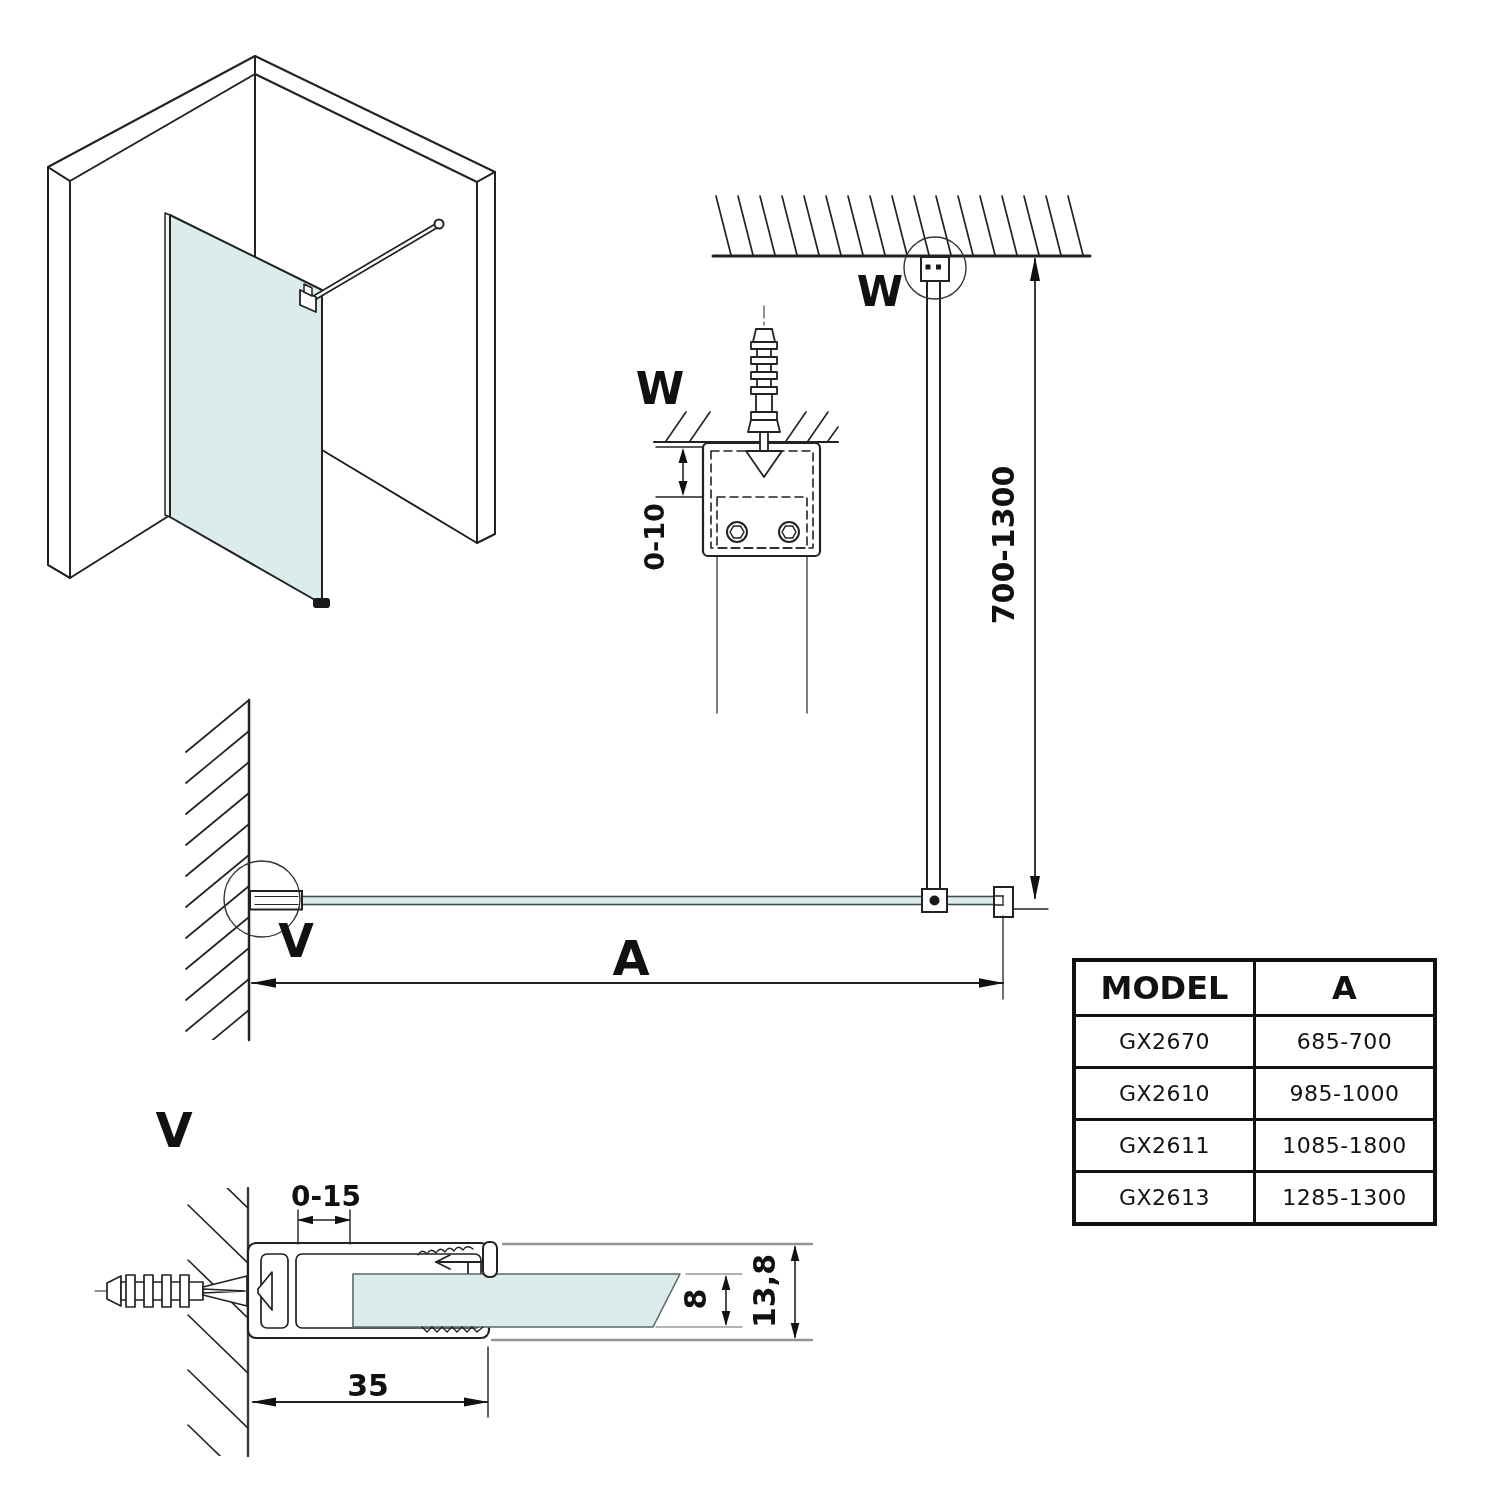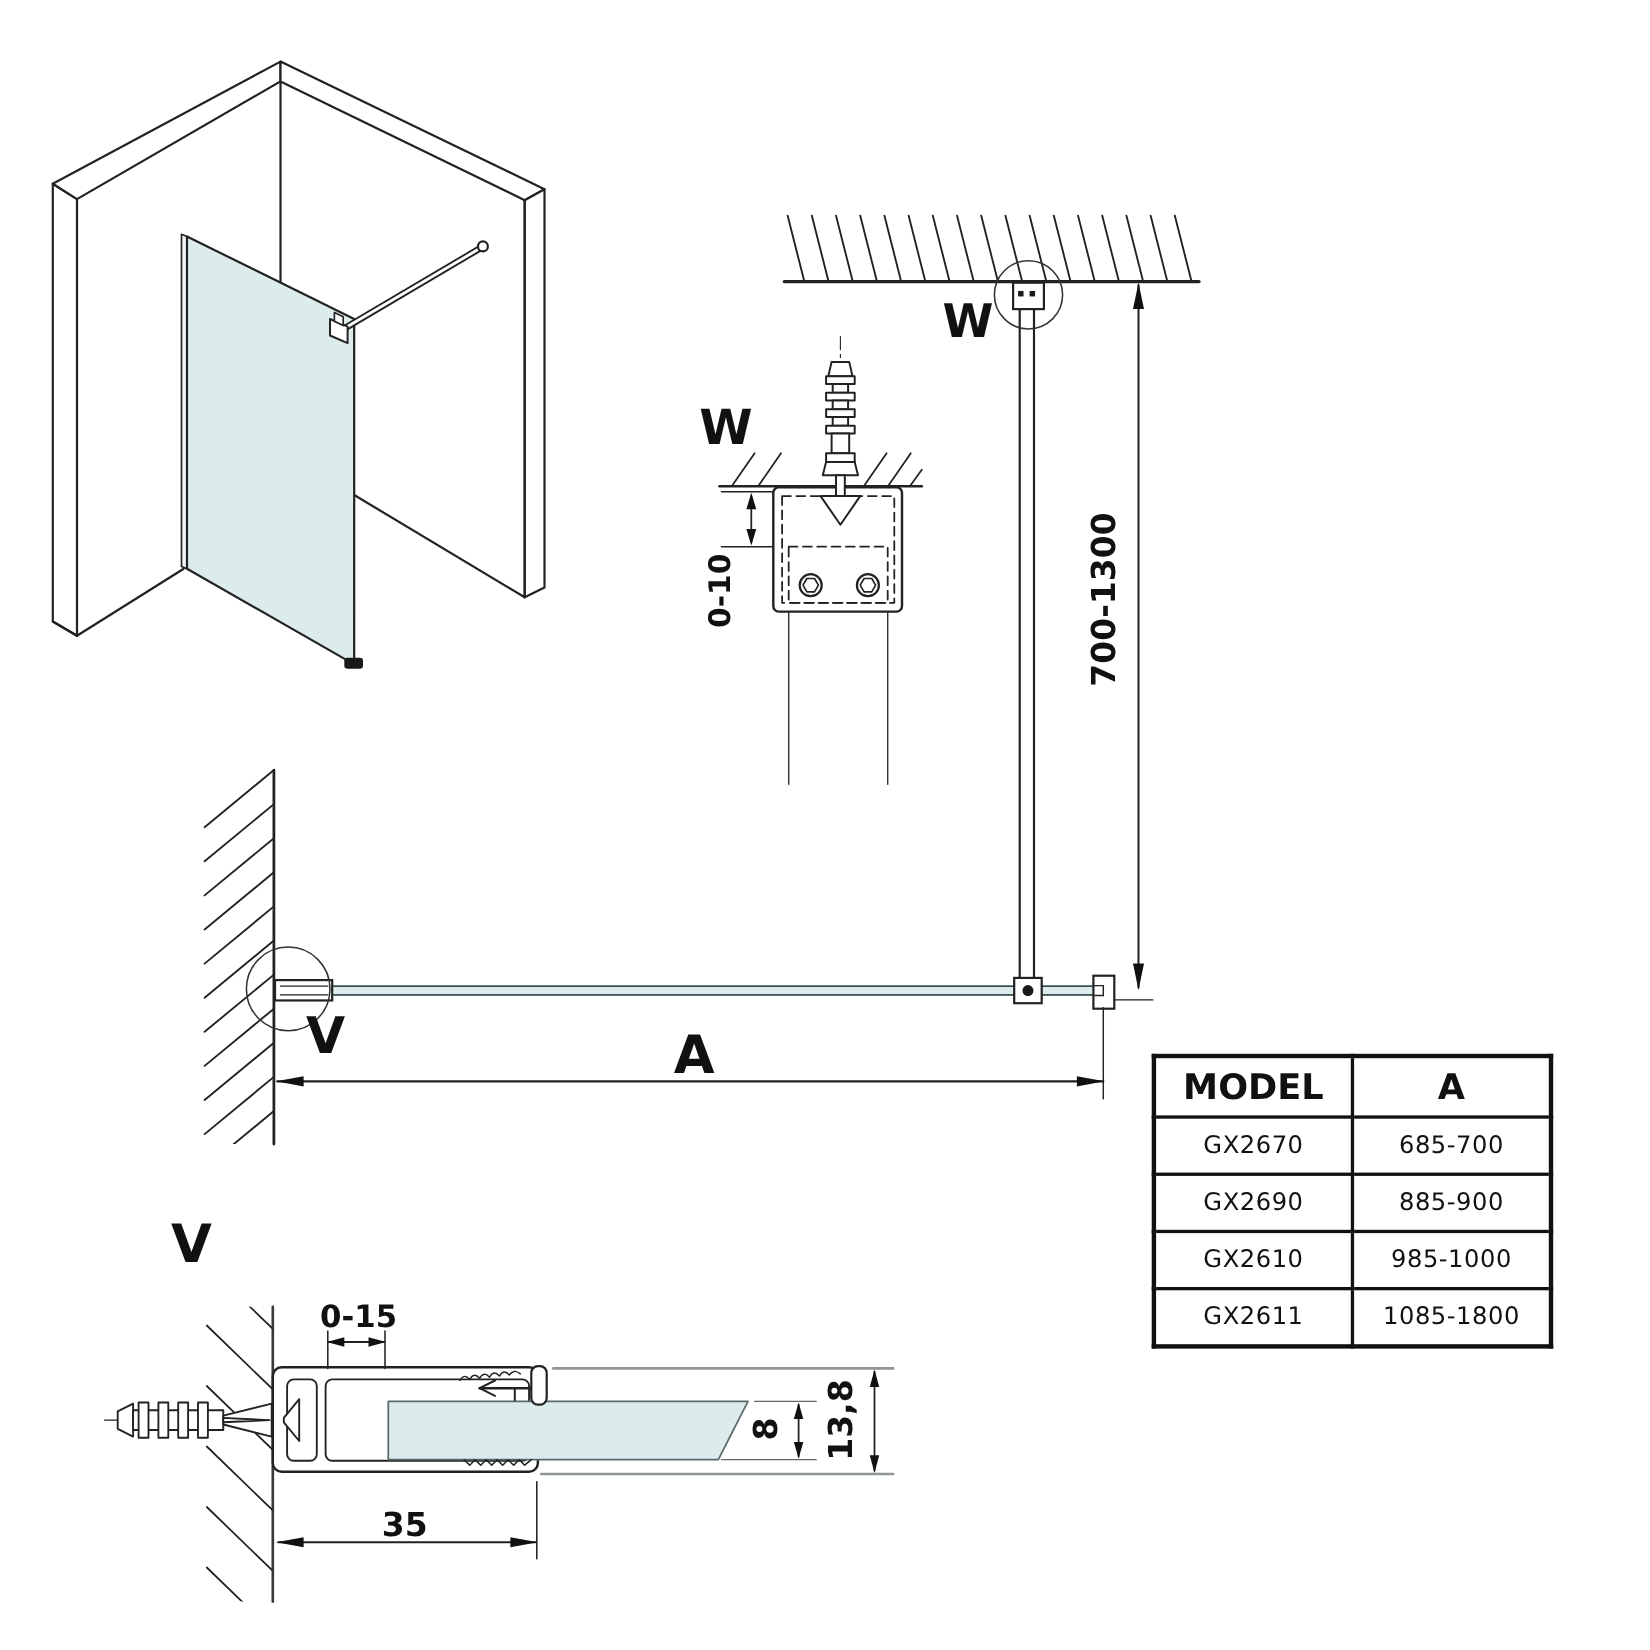--- a/index.html
+++ b/index.html
@@ -7,7 +7,7 @@
          font-family:"DejaVu Sans","Liberation Sans",sans-serif;}
   .stage svg{position:absolute;left:0;top:0;}
   svg text{font-family:"DejaVu Sans","Liberation Sans",sans-serif;font-weight:bold;fill:#111;}
-  .tbl-wrap{position:absolute;left:1047px;top:958px;}
+  .tbl-wrap{position:absolute;left:1072px;top:958px;}
   table.spec{border-collapse:collapse;background:#fff;}
   table.spec th, table.spec td{
     border:3px solid #111;text-align:center;vertical-align:middle;

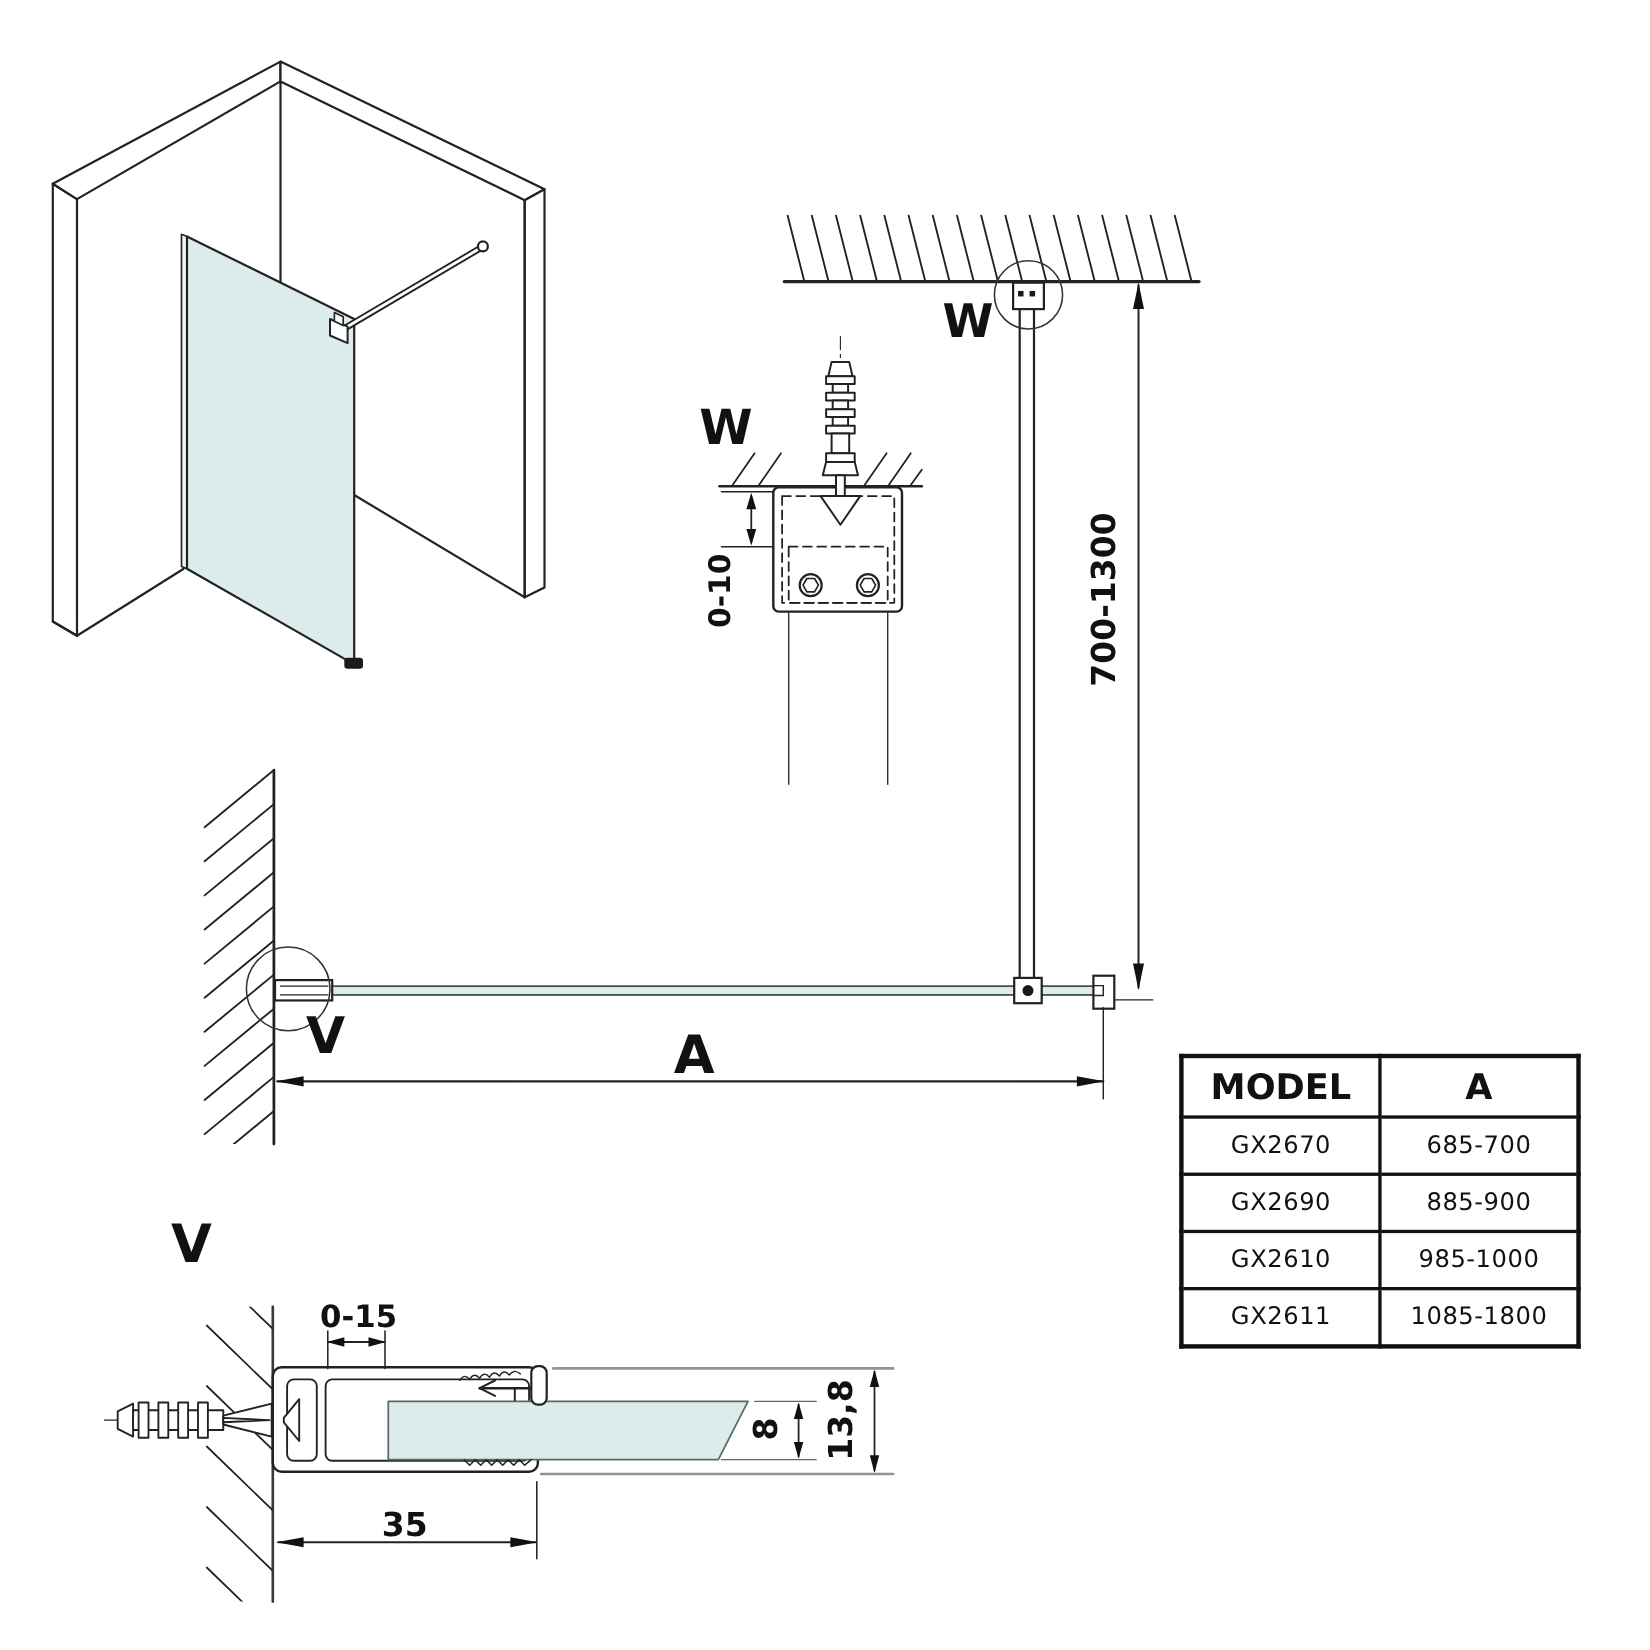--- a/index.html
+++ b/index.html
@@ -301,10 +301,6 @@
         <td>685-700</td>
       </tr>
       <tr>
-        <td>GX2690</td>
-        <td>885-900</td>
-      </tr>
-      <tr>
         <td>GX2610</td>
         <td>985-1000</td>
       </tr>

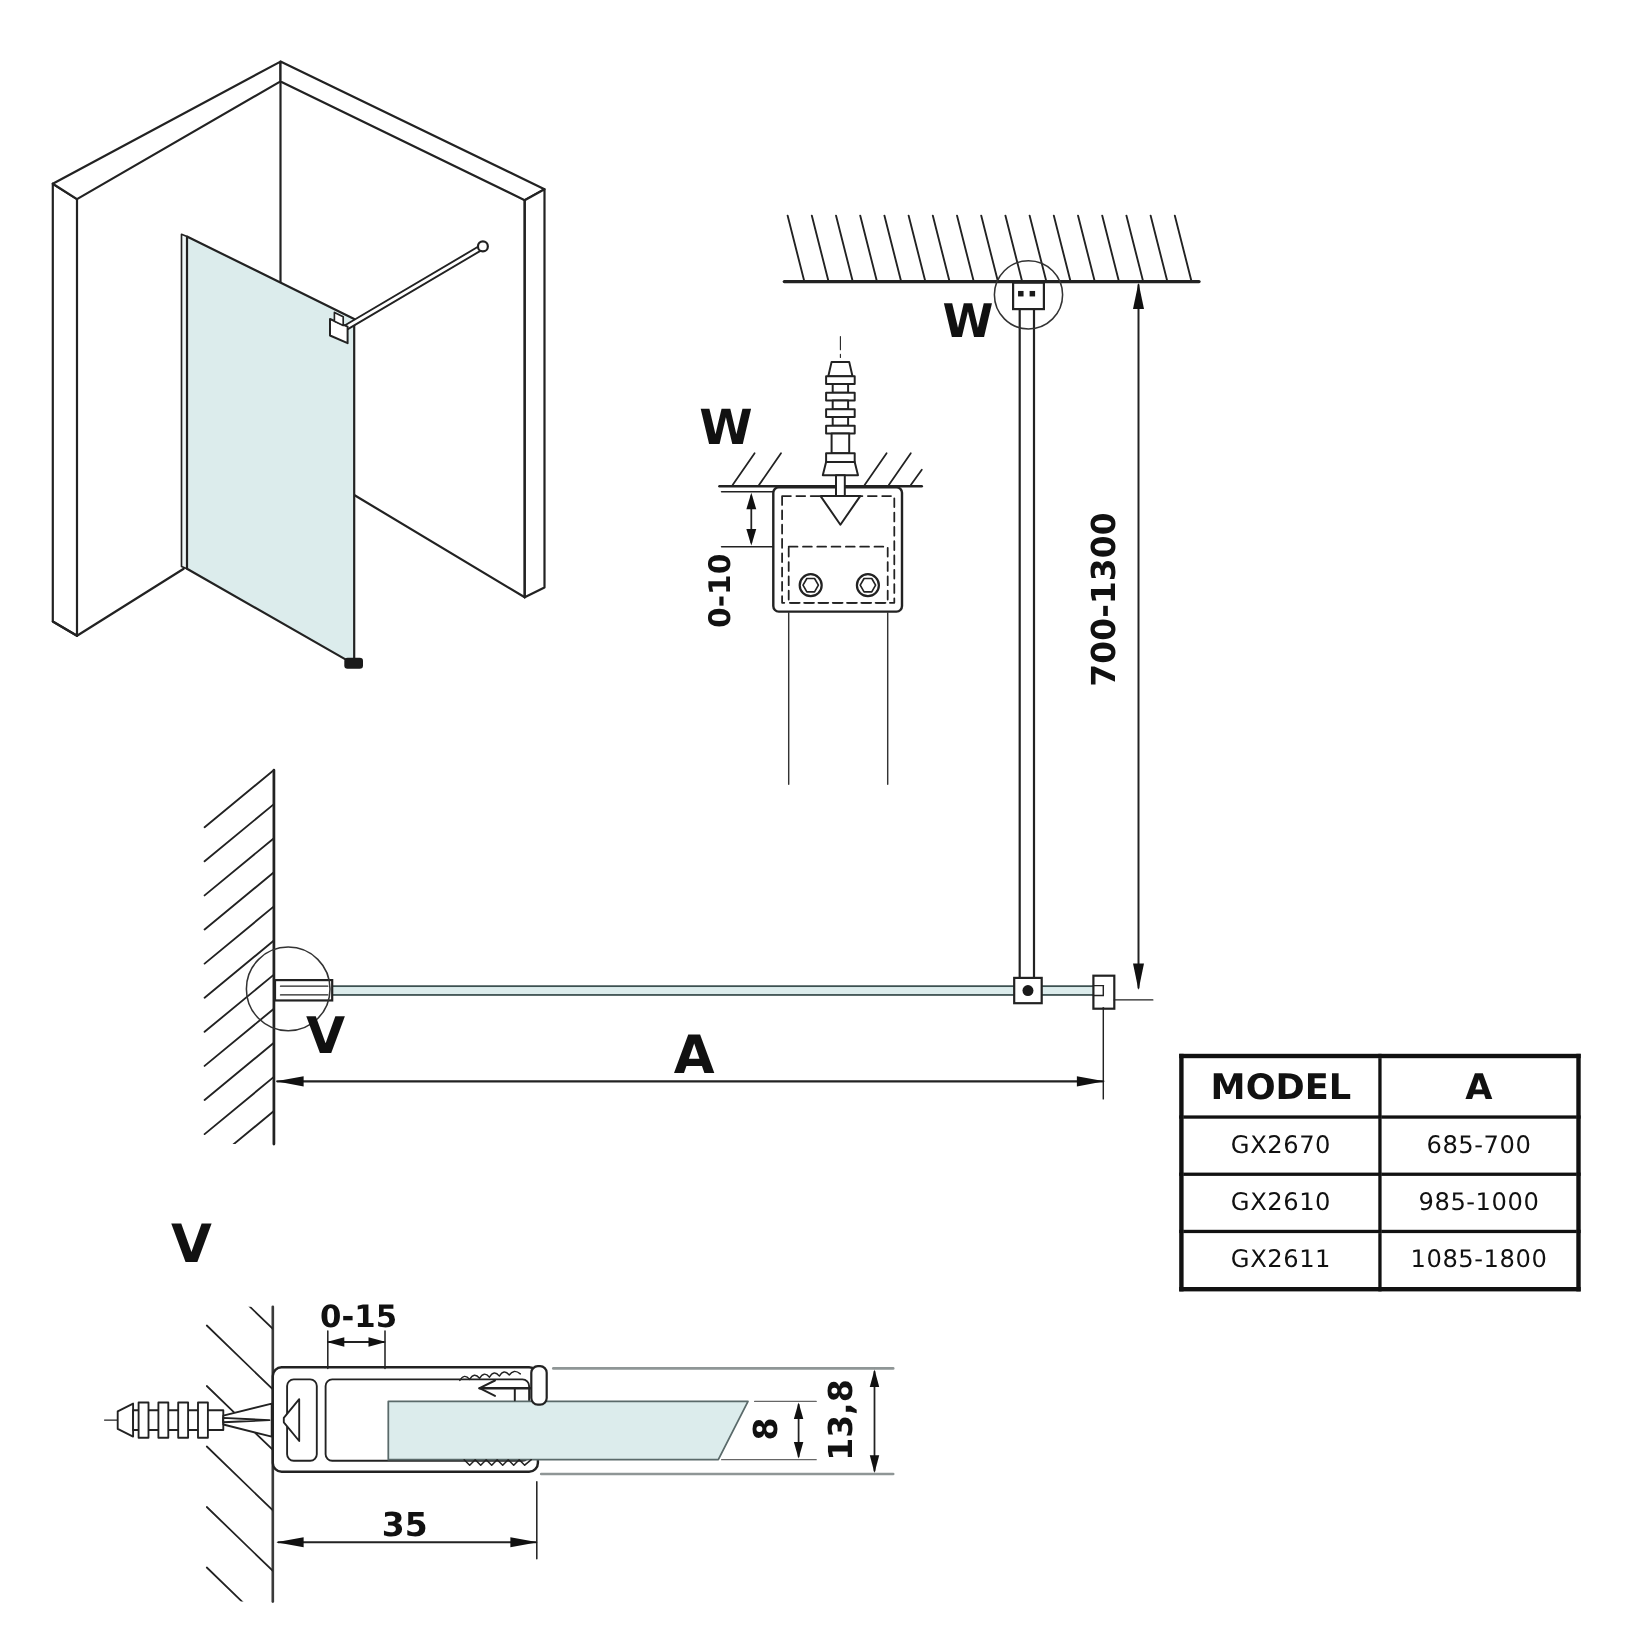--- a/index.html
+++ b/index.html
@@ -308,6 +308,10 @@
         <td>GX2611</td>
         <td>1085-1800</td>
       </tr>
+      <tr>
+        <td>GX2613</td>
+        <td>1285-1300</td>
+      </tr>
     </tbody>
   </table>
 </div>

